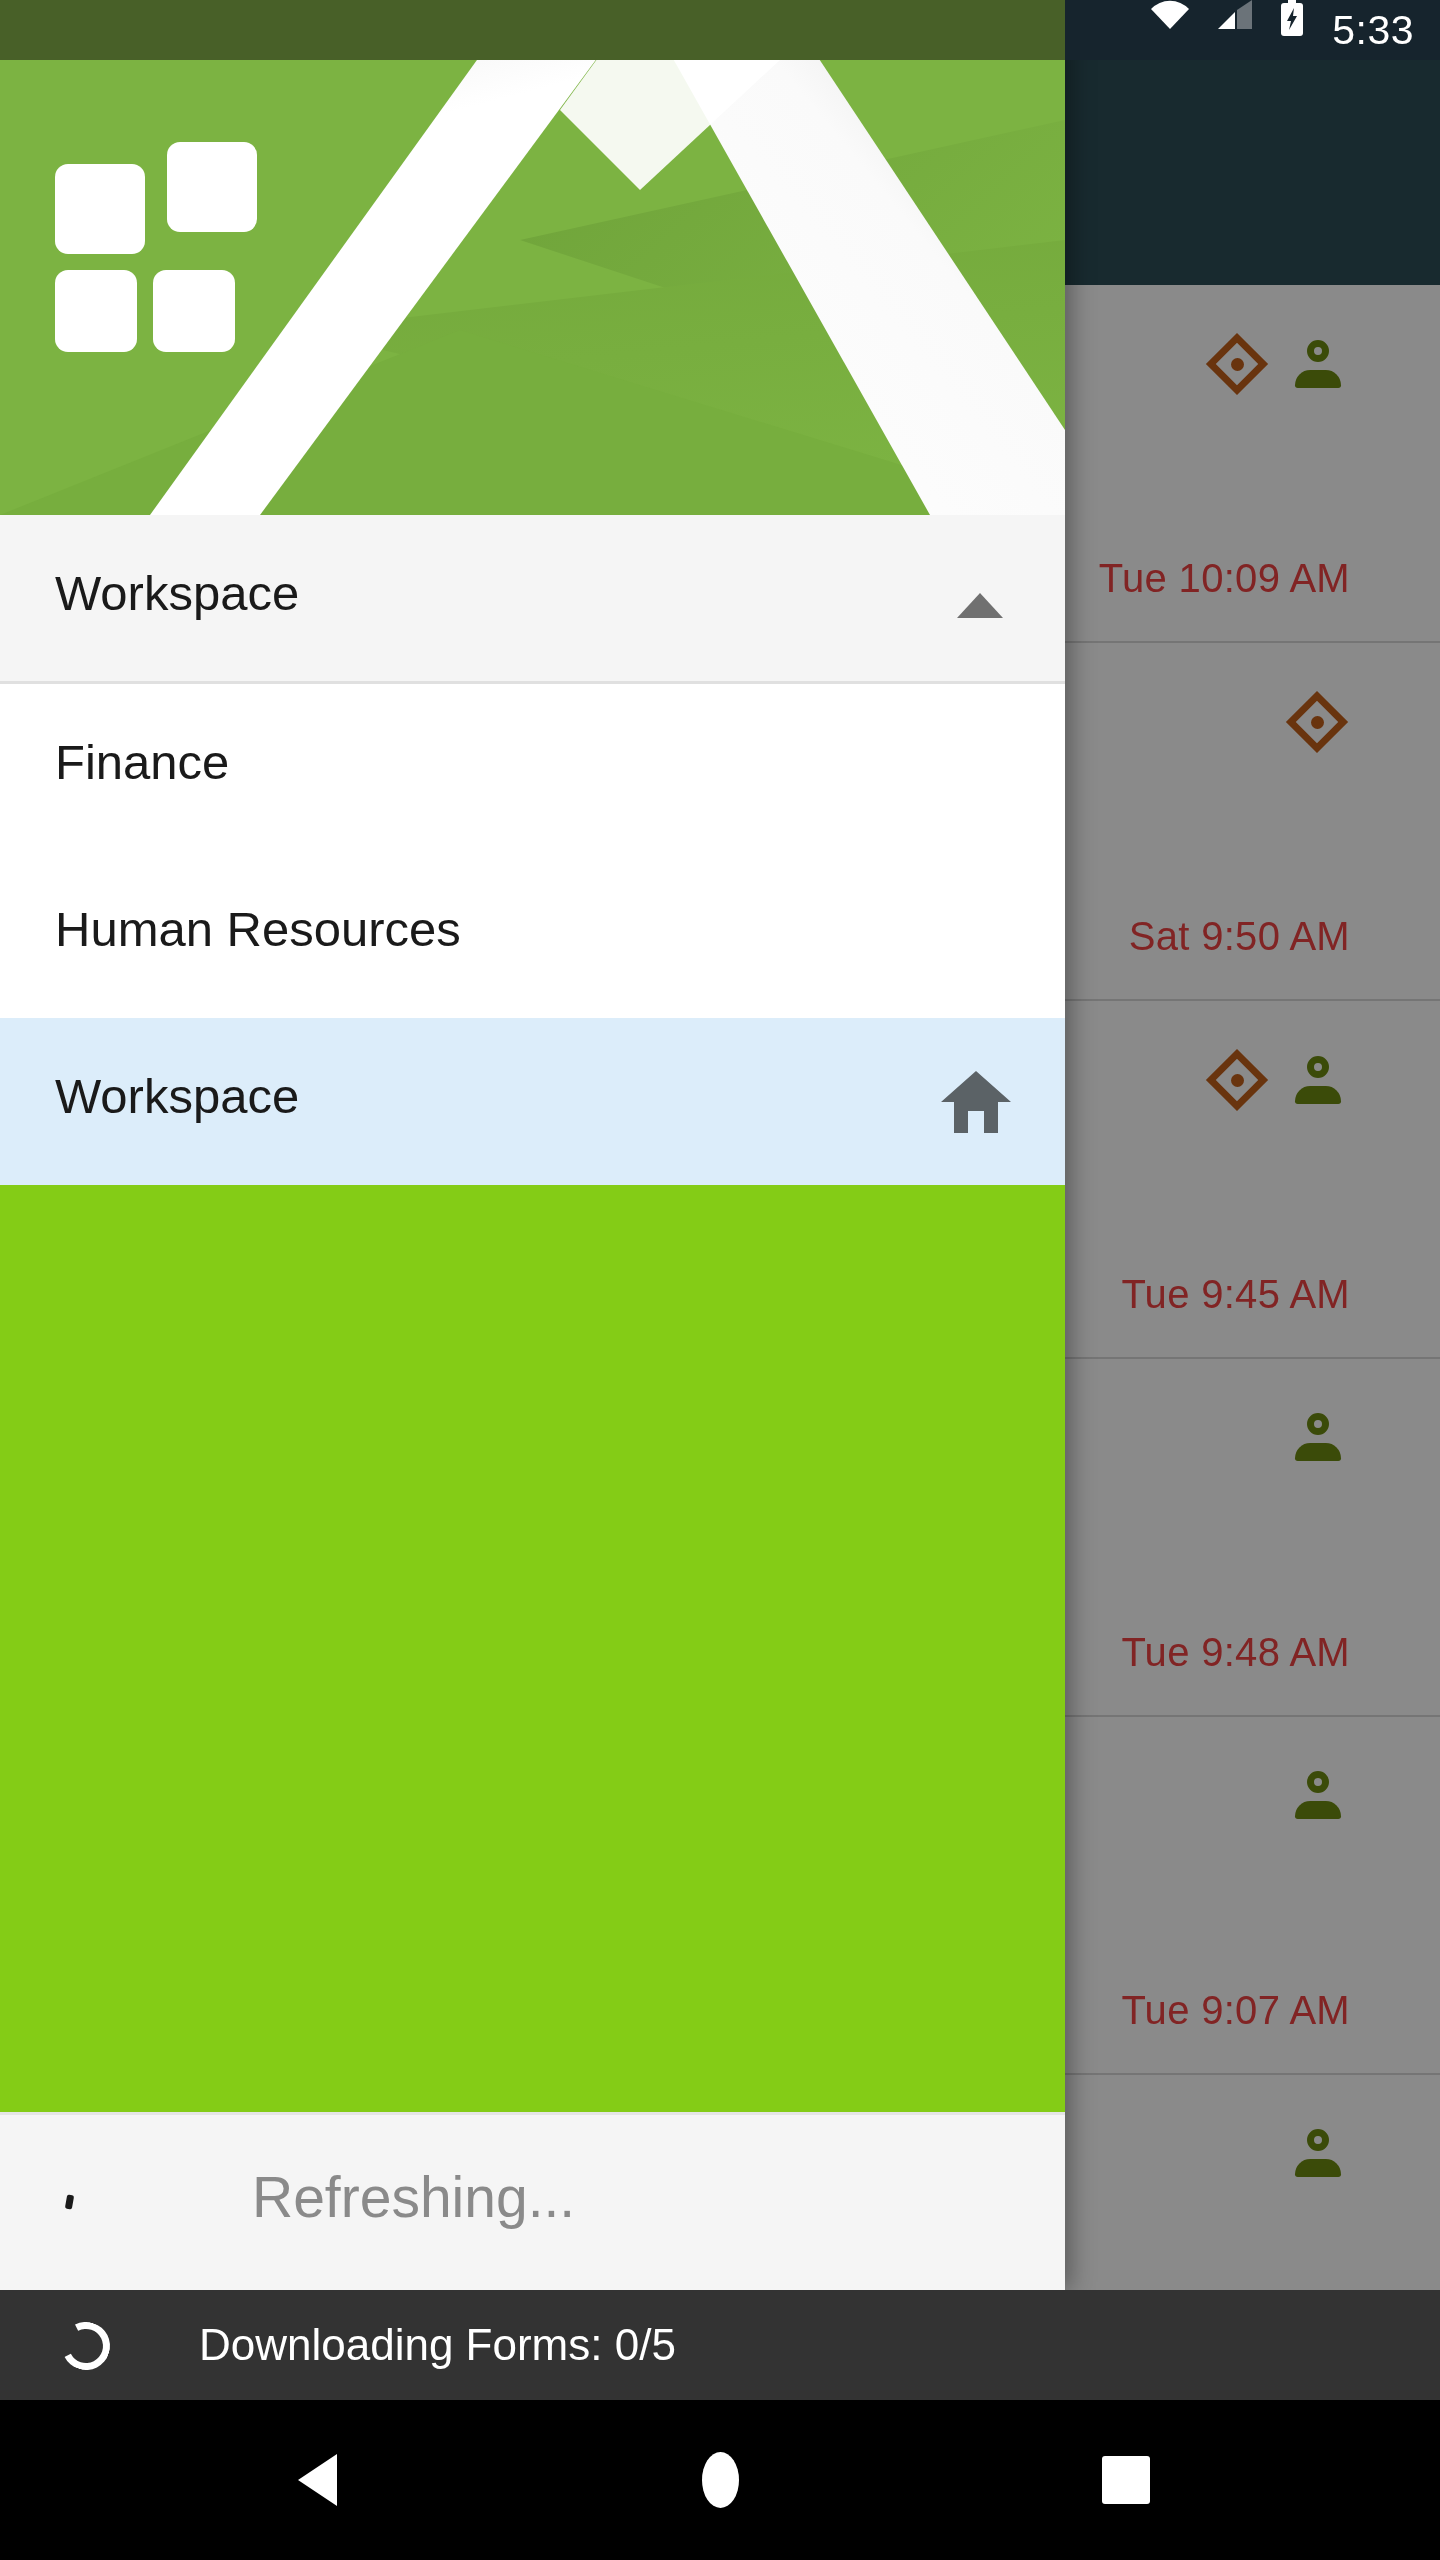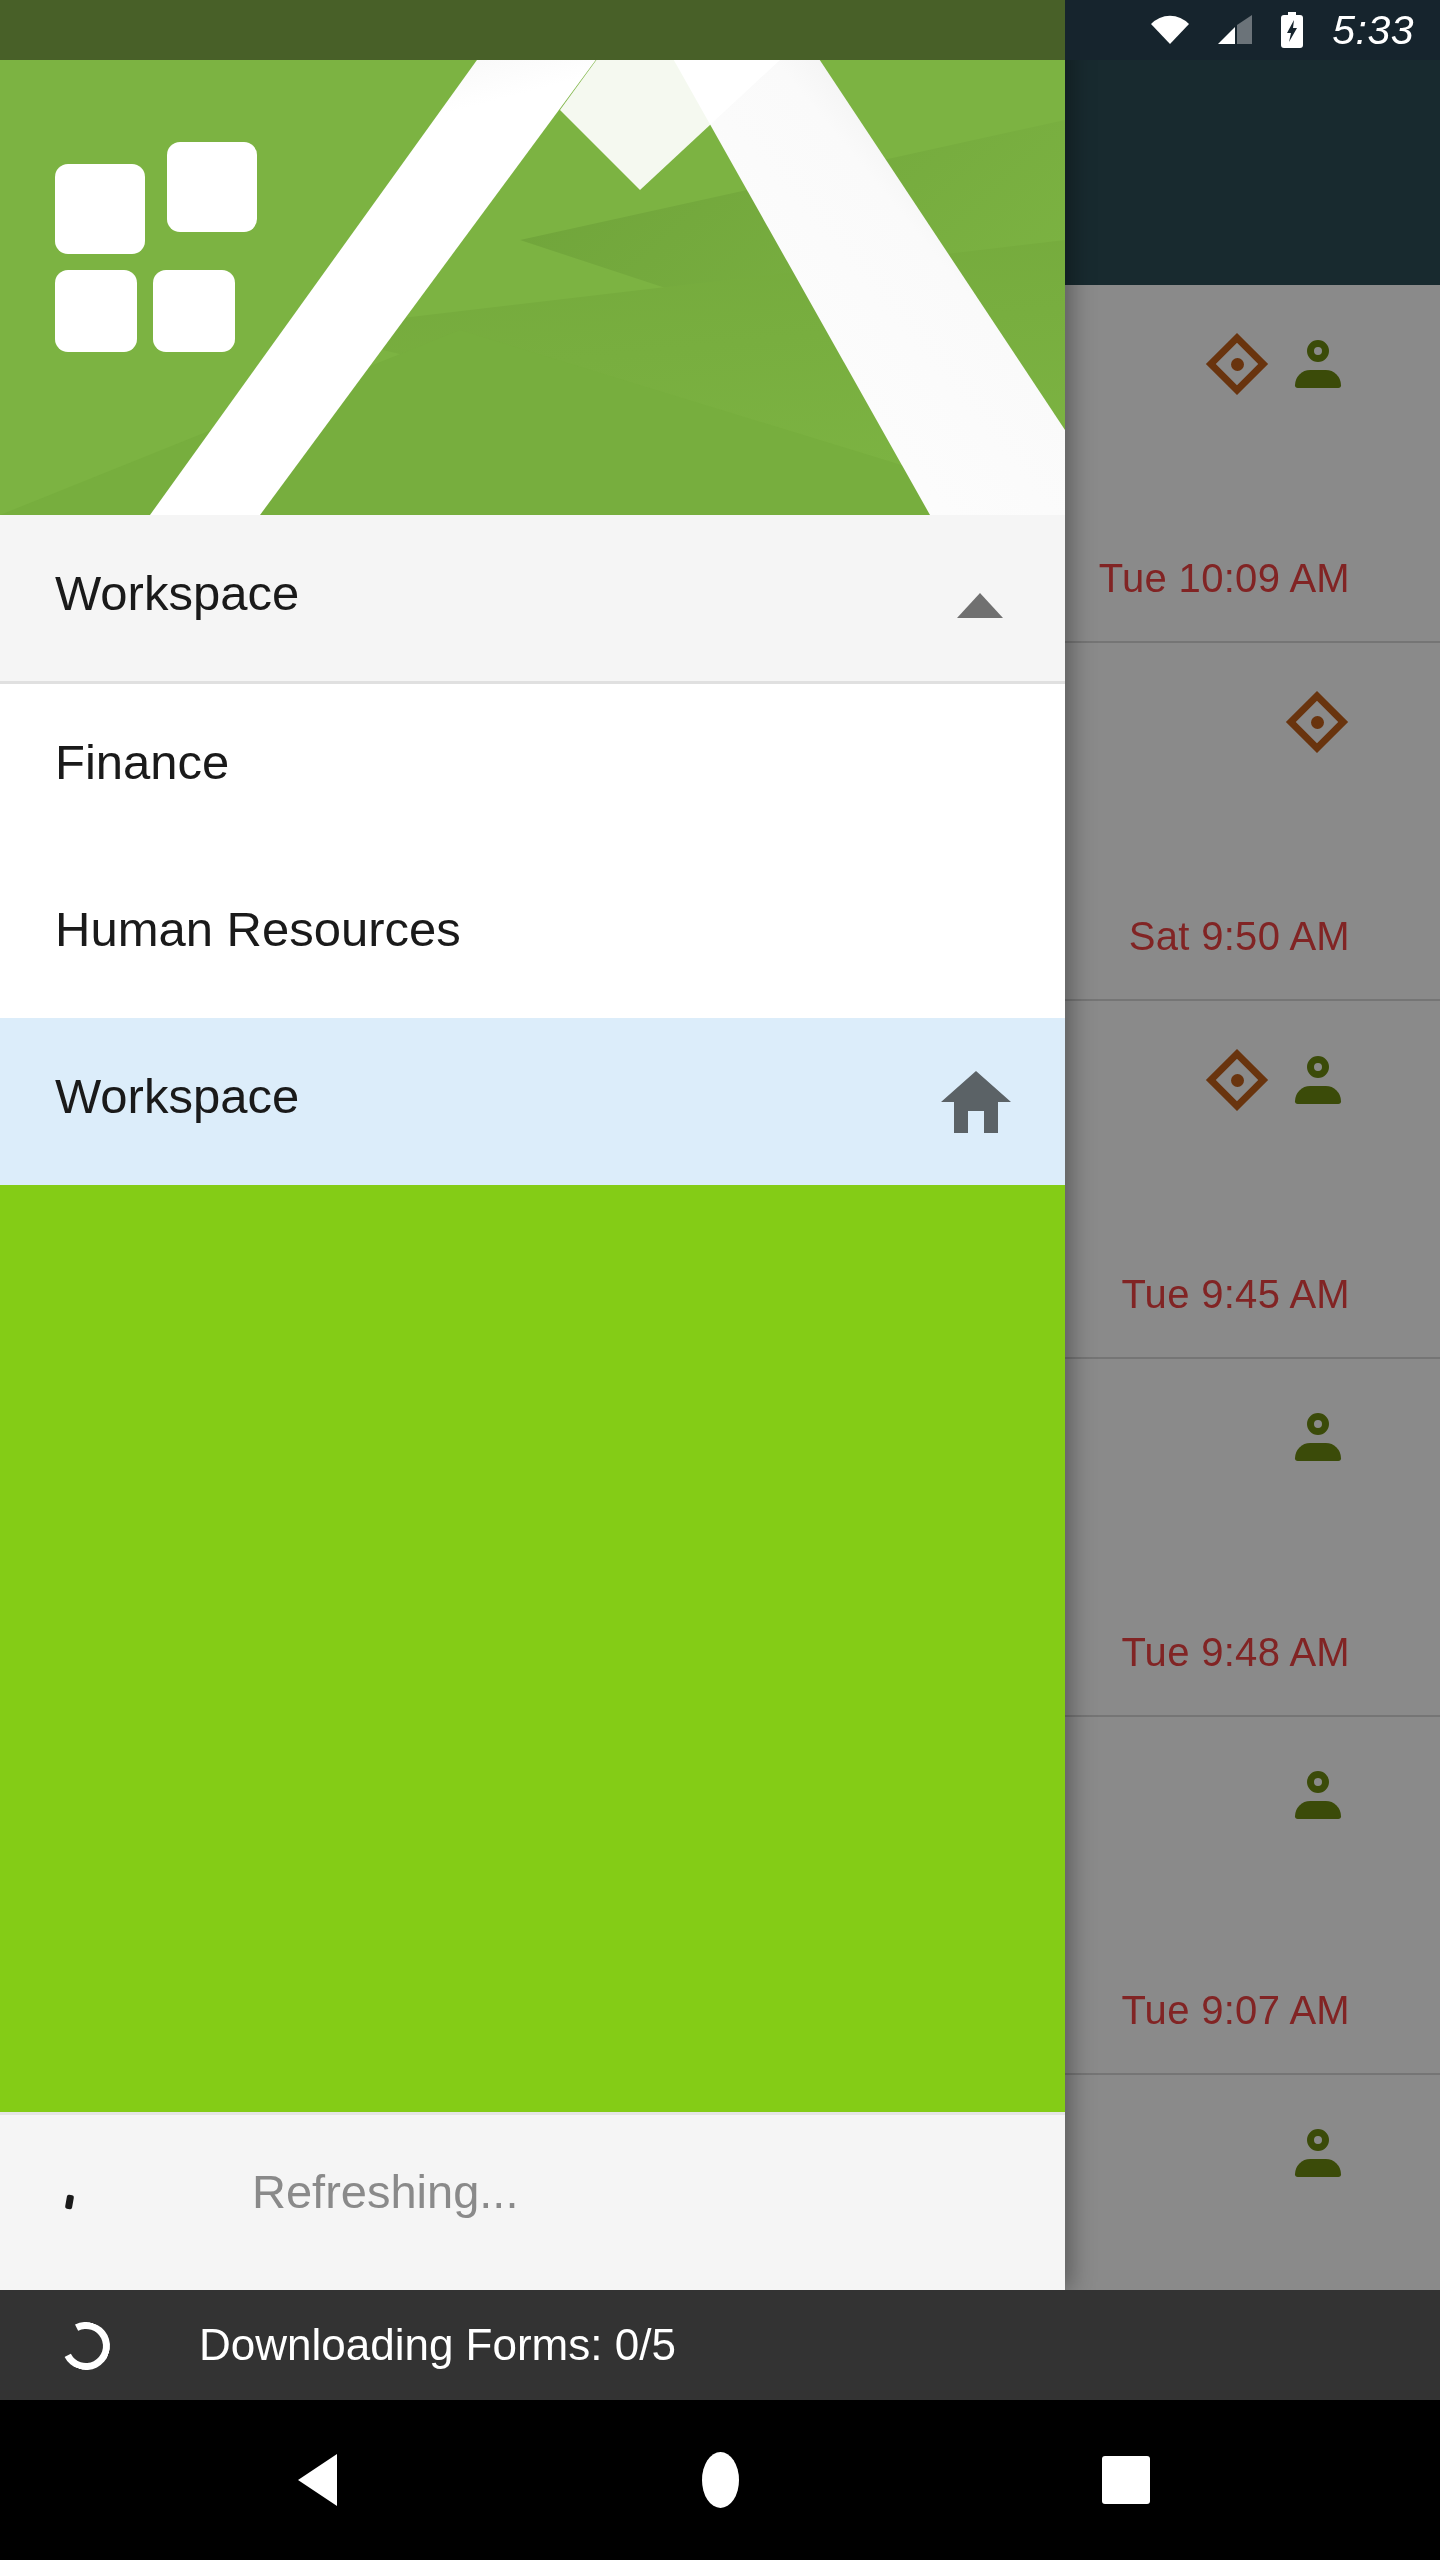--- a/index.html
+++ b/index.html
@@ -78,7 +78,7 @@
   #statusbar { position:absolute; left:0; top:0; width:1440px; height:60px; }
   #sb-left { position:absolute; left:0; top:0; width:1065px; height:60px; background:#486028; }
   #sb-right { position:absolute; left:1065px; top:0; width:375px; height:60px; background:#16242D; }
-  #sb-icons { position:absolute; right:26px; top:0; height:60px; display:flex; align-items:center; gap:28px;font-style:italic; }
+  #sb-icons { position:absolute; right:26px; top:0; height:60px; display:flex; align-items:flex-start; gap:28px; }
   .st-wifi { width:40px; height:30px; position:relative; }
   .st-sig { width:34px; height:30px; position:relative; }
   .st-bat { width:24px; height:36px; position:relative; }

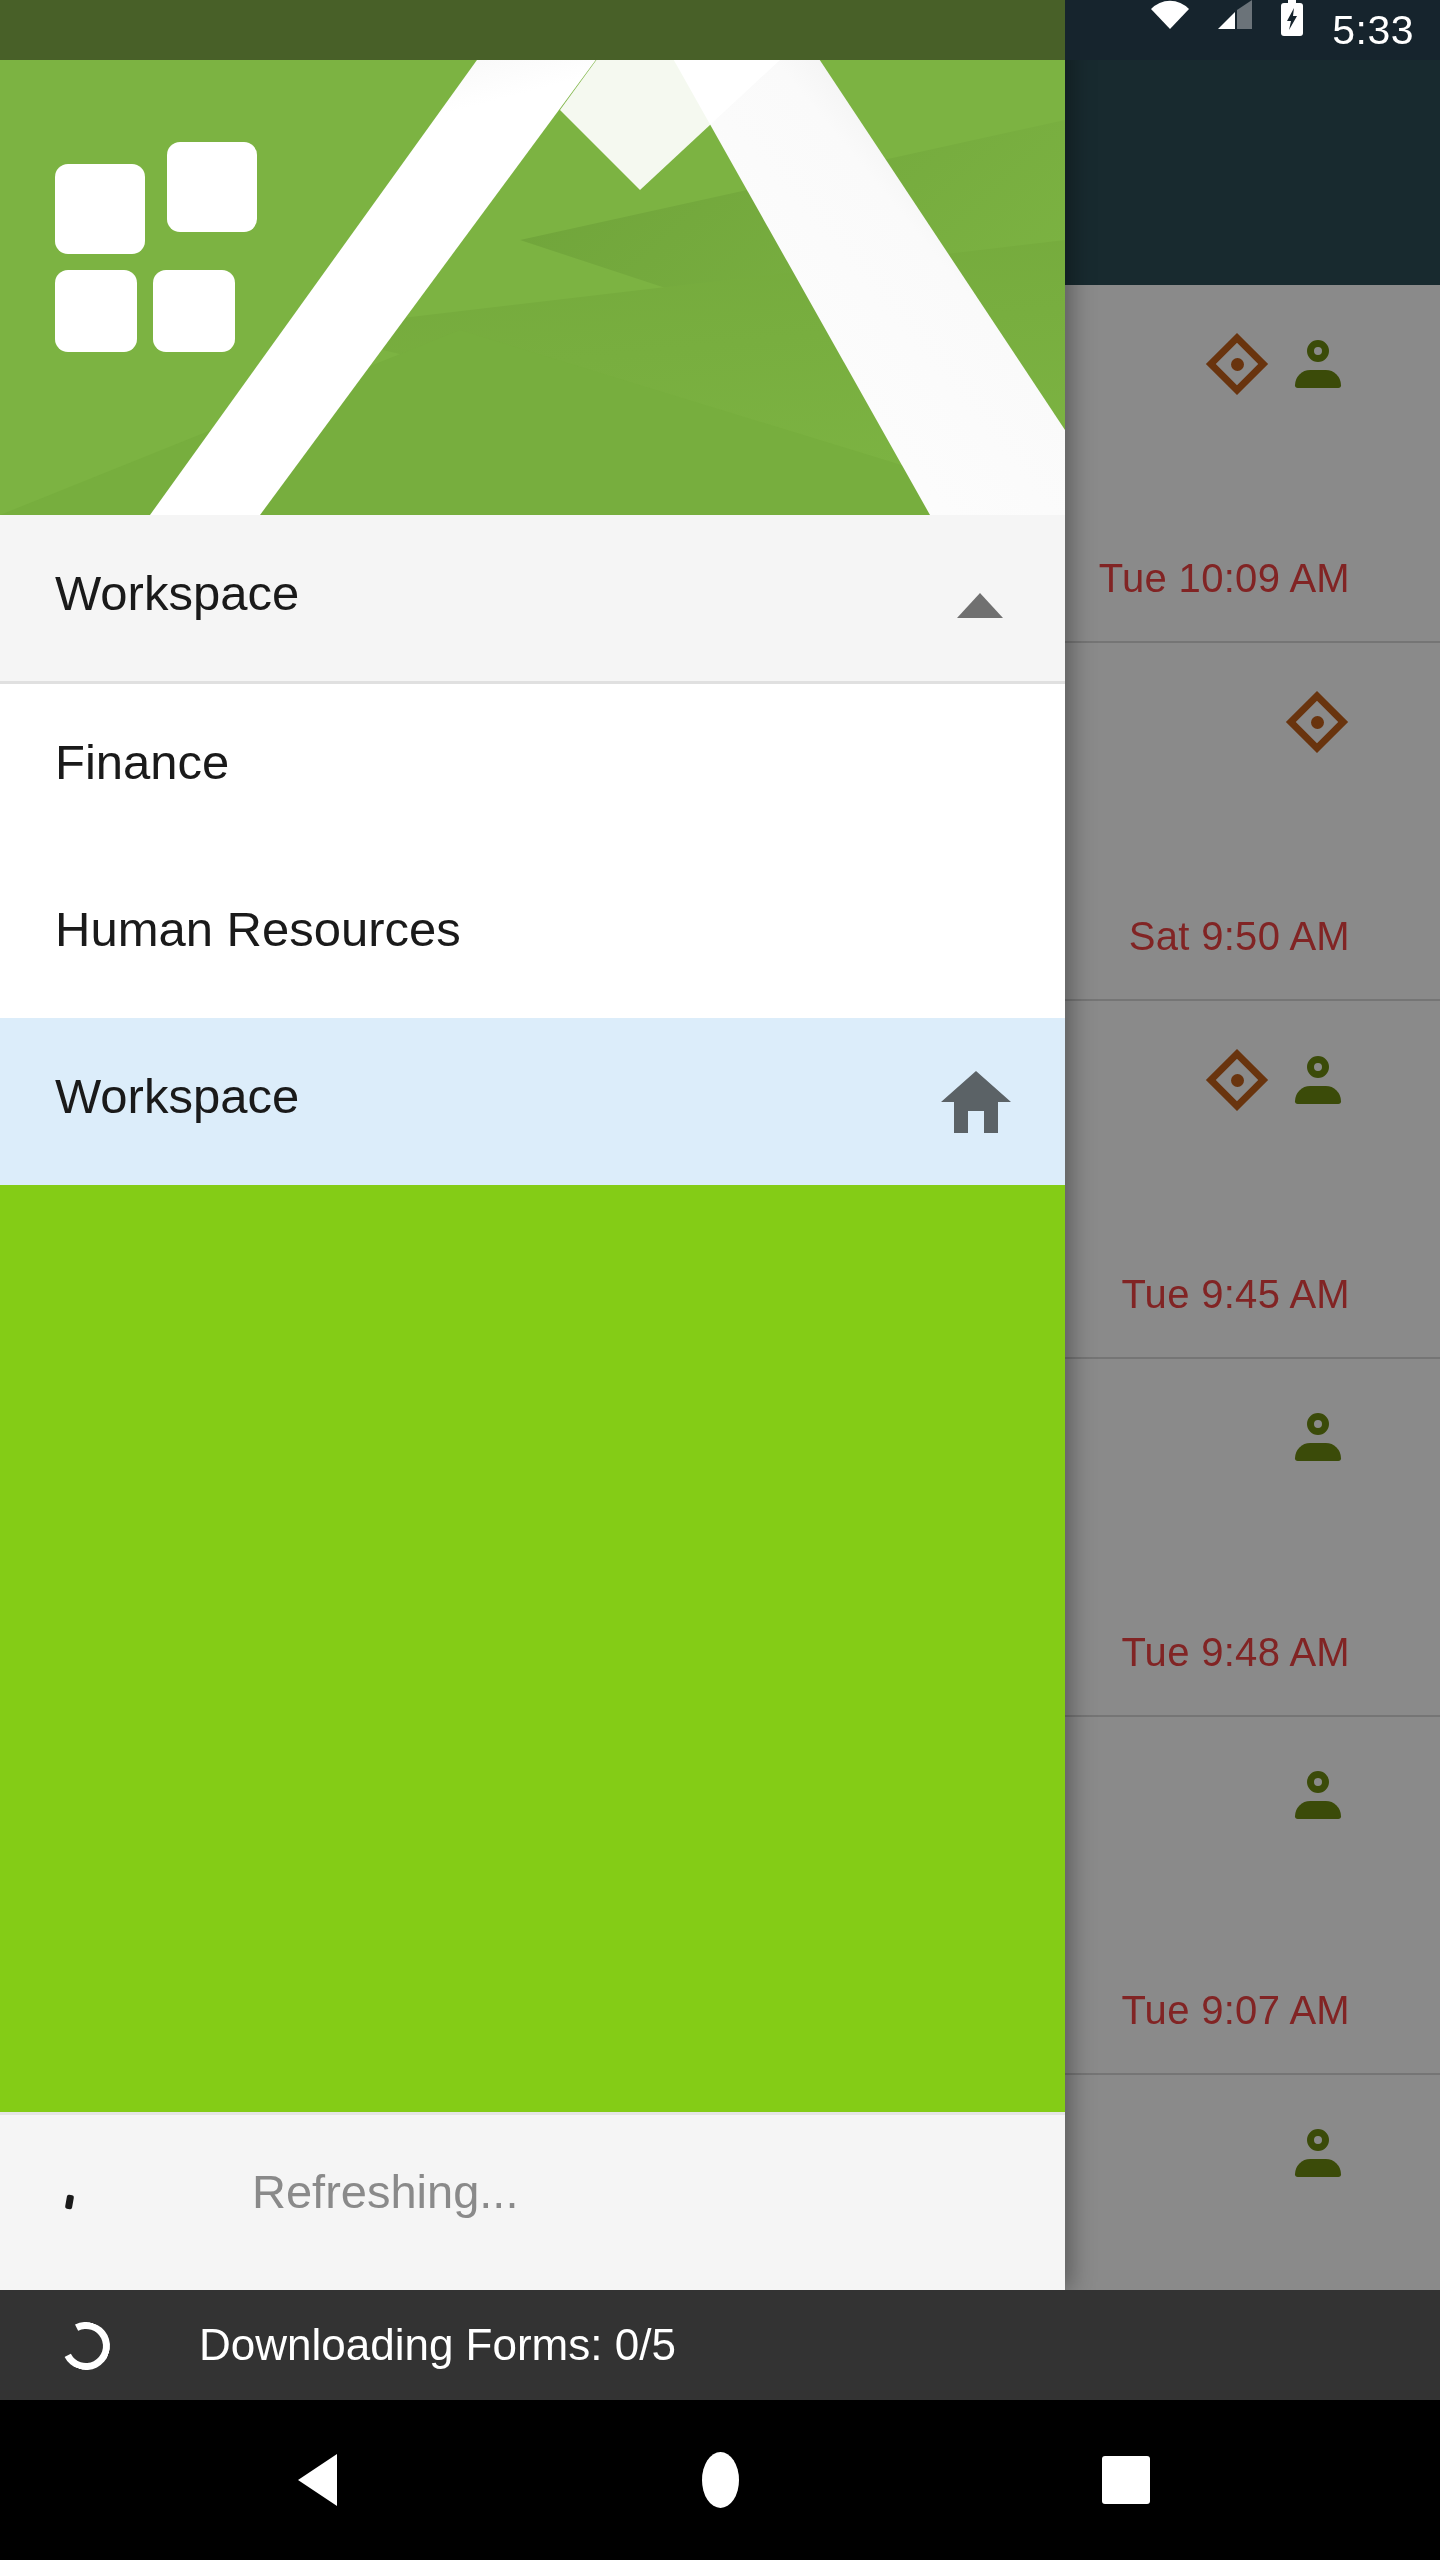--- a/index.html
+++ b/index.html
@@ -64,7 +64,7 @@
                    border-top:3px solid #E5E5E5; }
   #drawer-footer .df-dot { position:absolute; left:66px; top:80px; width:7px; height:14px;
                    background:#1A1A1A; border-radius:2px; transform:rotate(10deg); }
-  #drawer-footer .df-text { position:absolute; left:252px; top:49px; font-size:47px; color:#8A8A8A; }
+  #drawer-footer .df-text { position:absolute; left:252px; top:49px; font-size:57px; color:#8A8A8A; }
 
   
   #snackbar { position:absolute; left:0; top:2290px; width:1440px; height:112px; background:#333333; }

